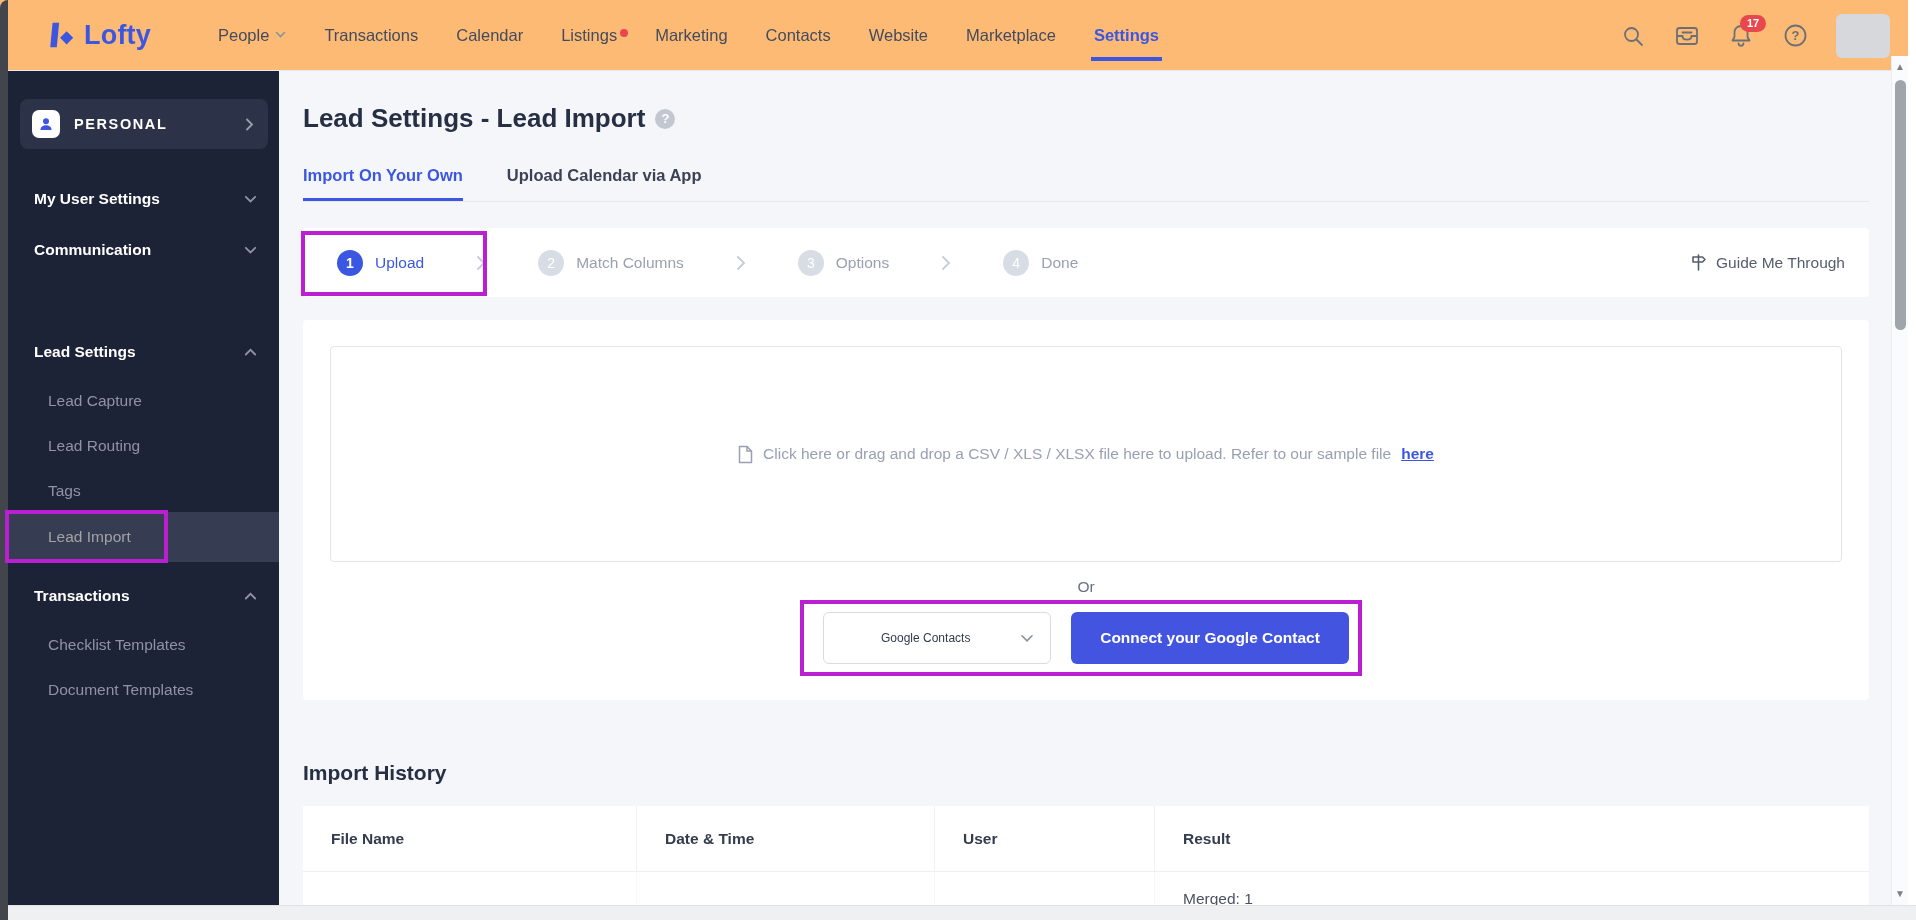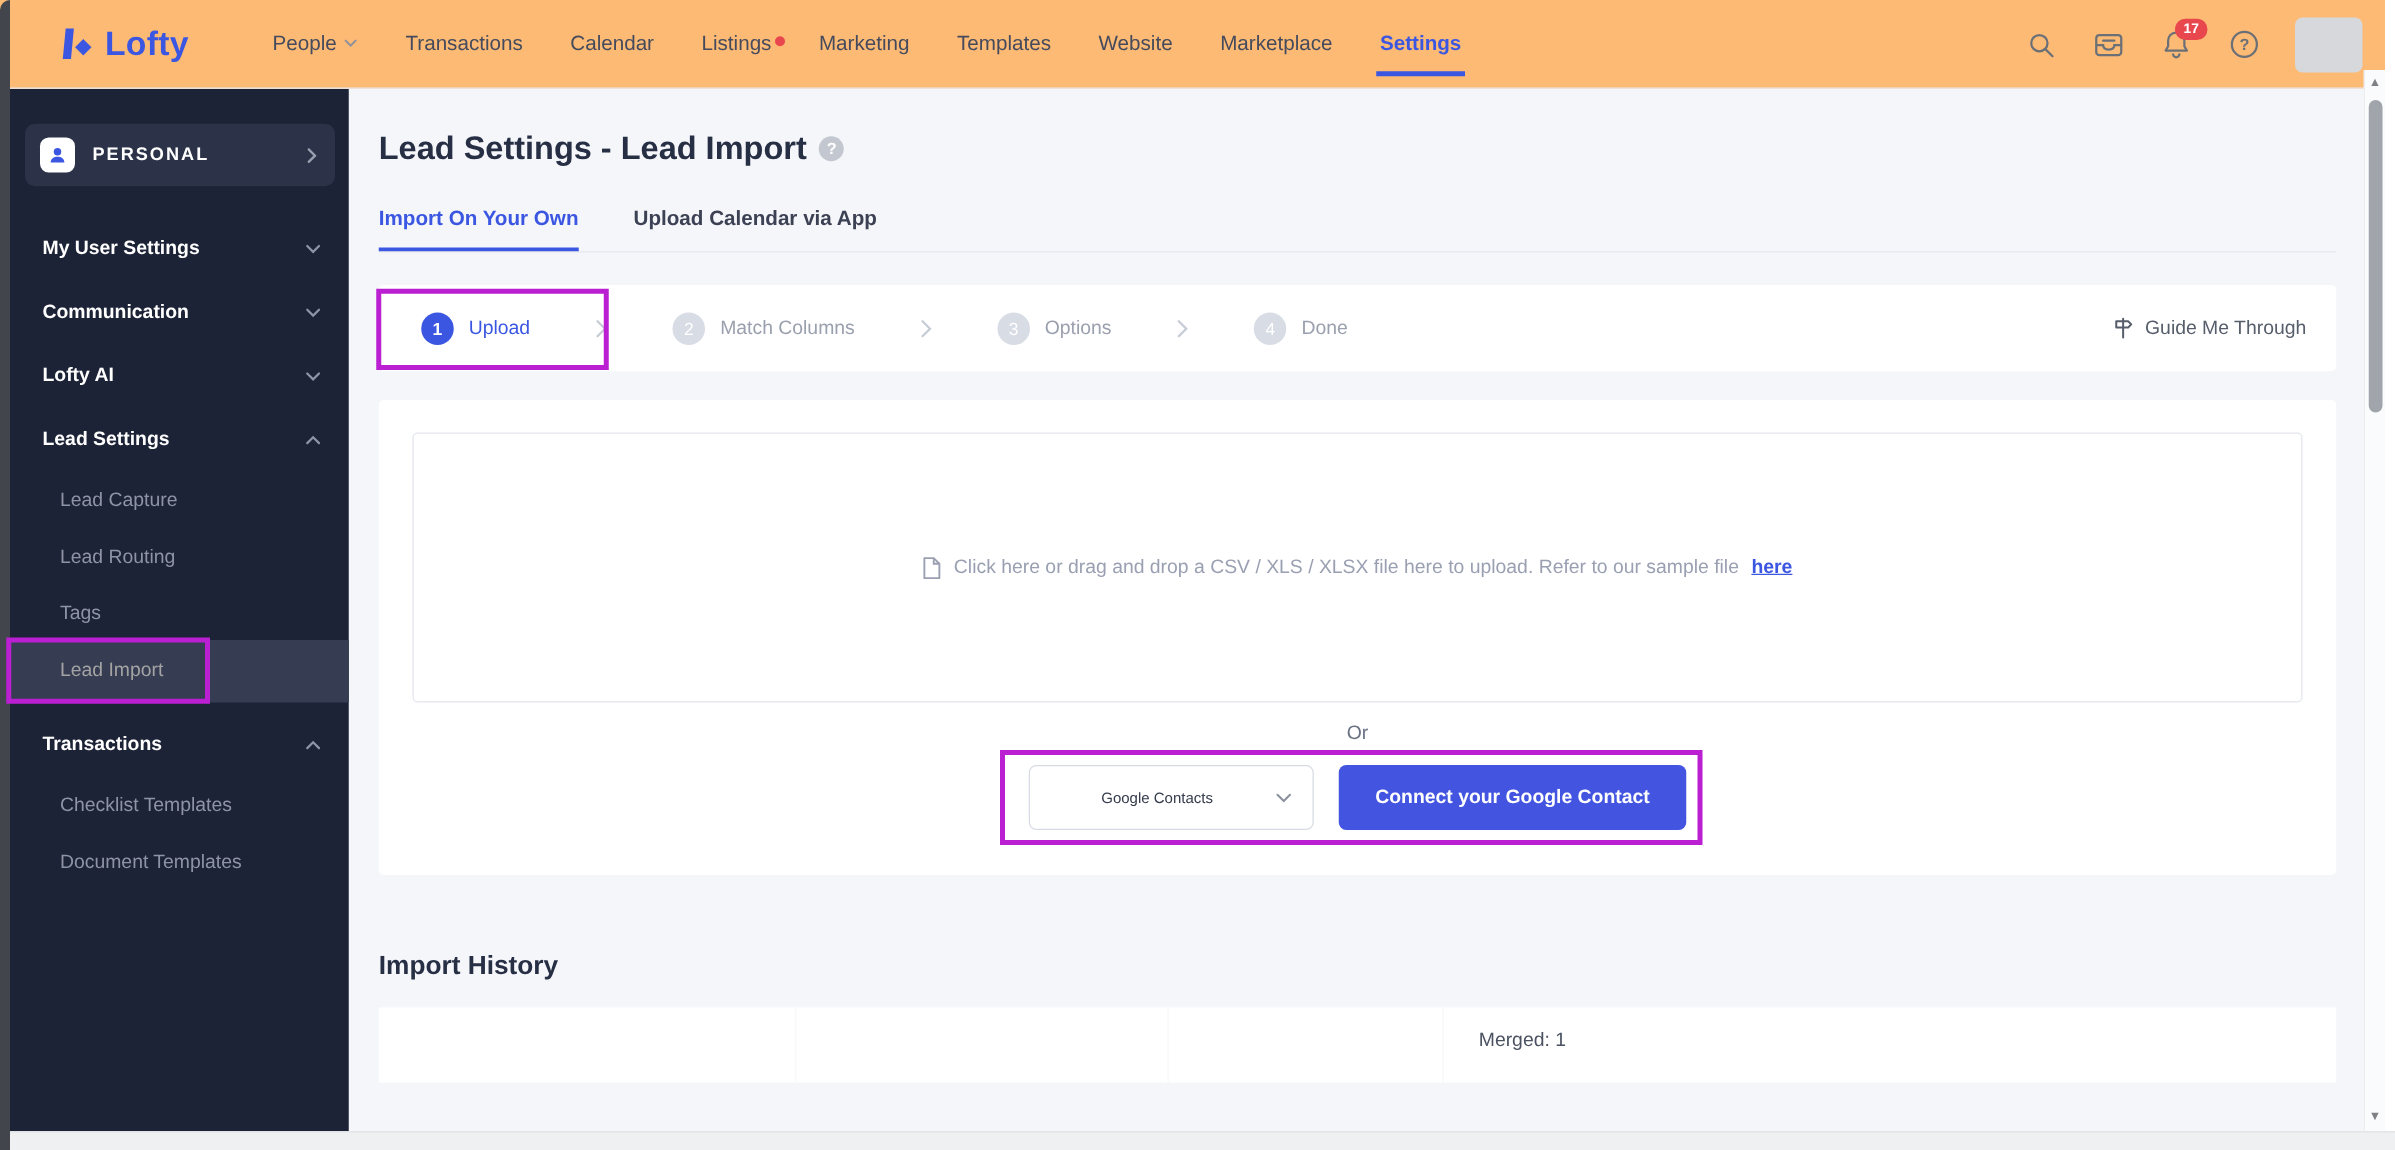--- a/index.html
+++ b/index.html
@@ -130,7 +130,7 @@
           <span>Marketing</span>
         </div>
       <div class="nav-item">
-          <span>Templates</span>
+          <span>Contacts</span>
         </div>
       <div class="nav-item">
           <span>Website</span>

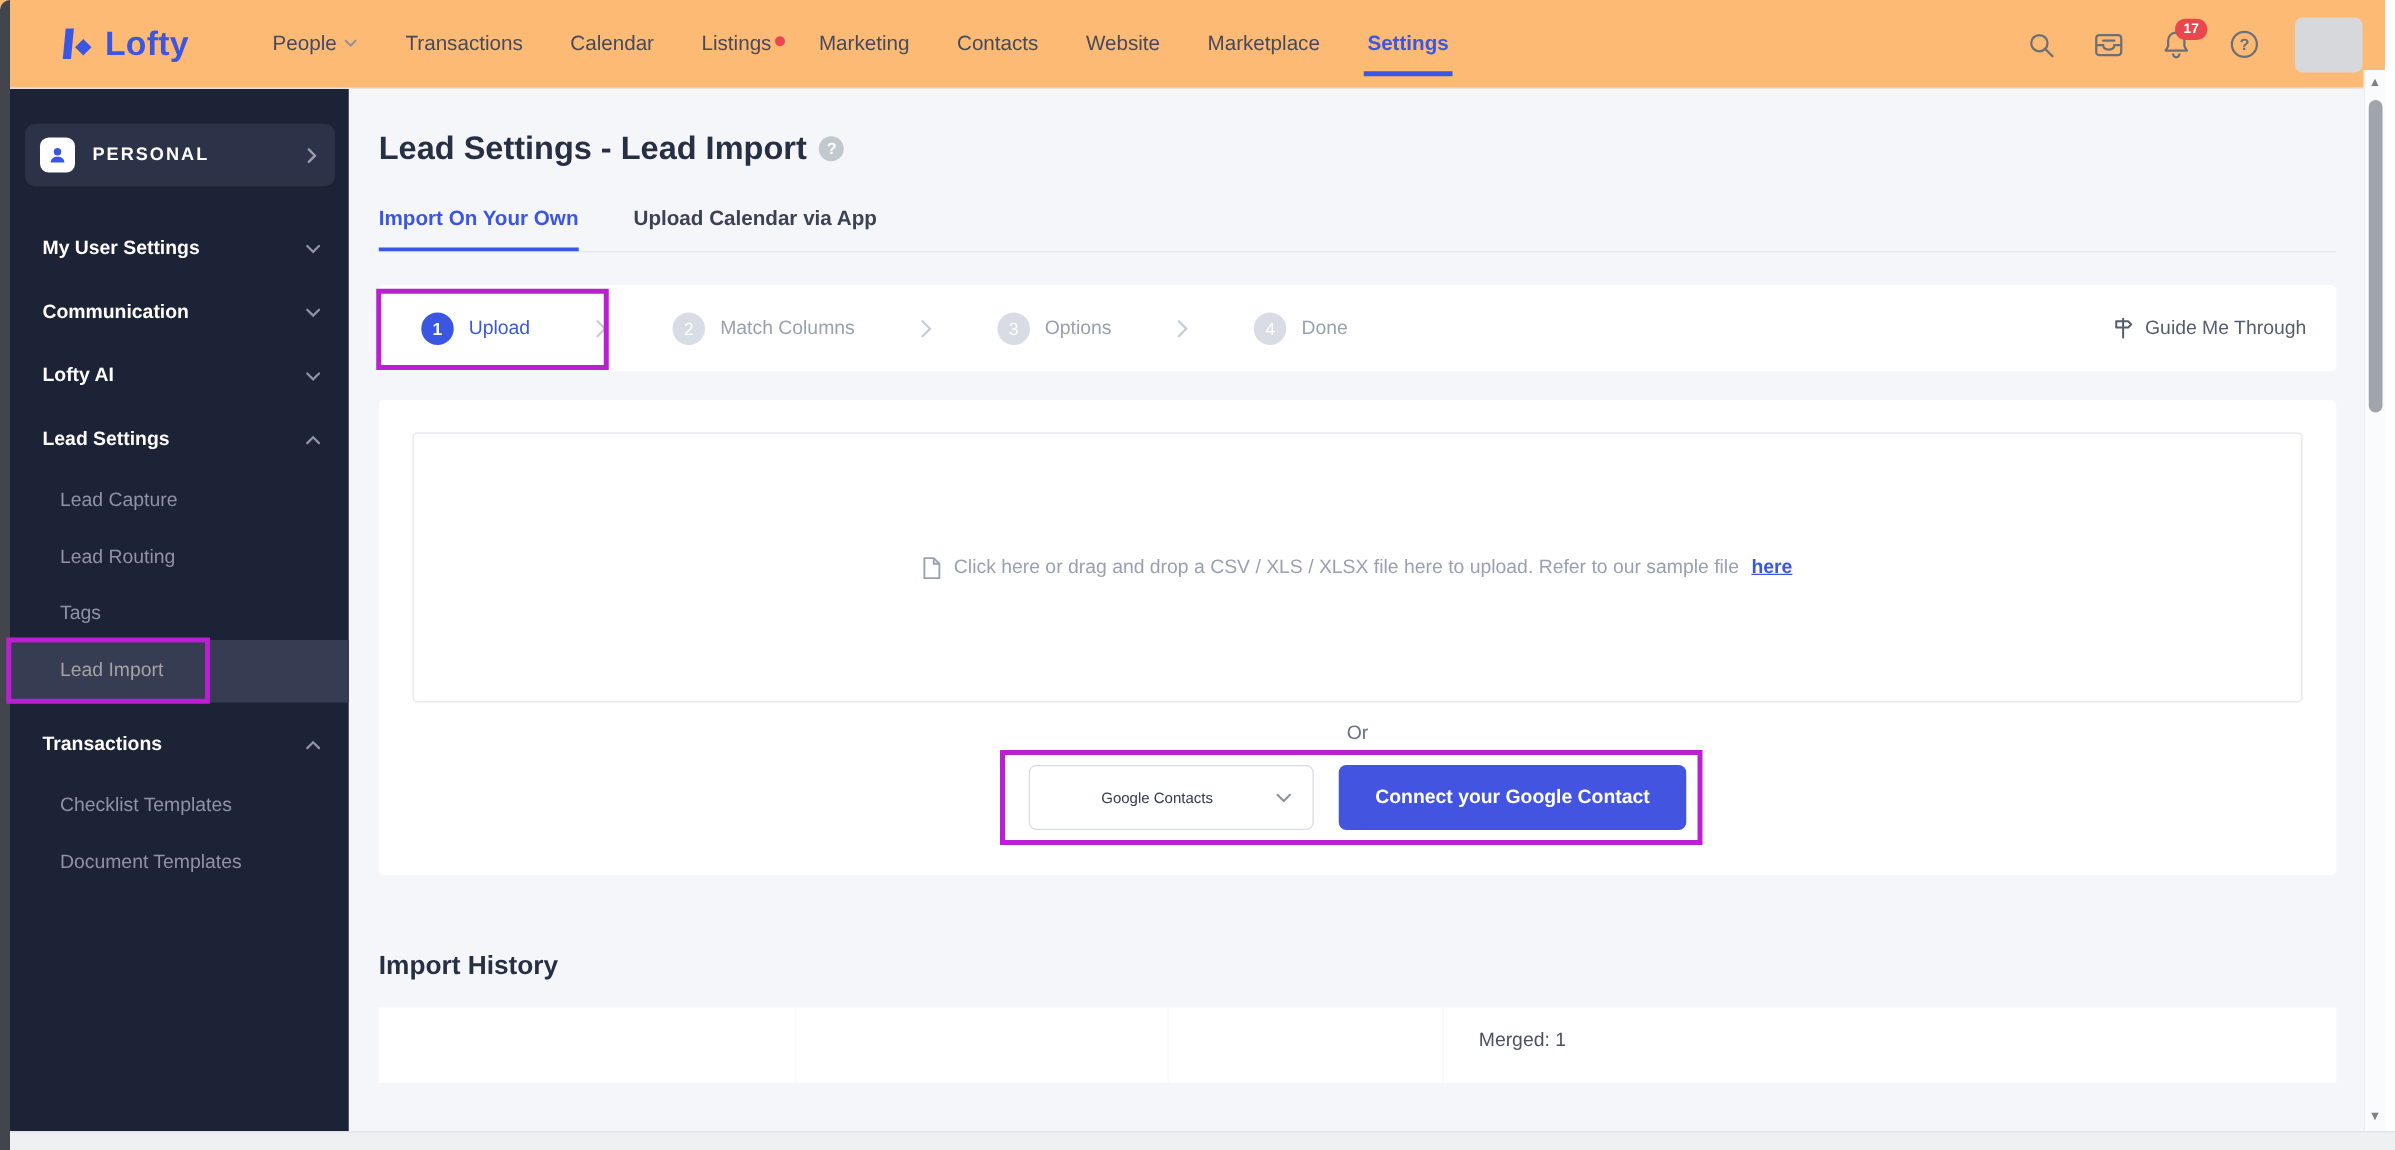--- a/index.html
+++ b/index.html
@@ -205,14 +205,6 @@
           </svg>
         </span>
     </div>
-    <div class="side-item side-section" style="top:208px;">
-      <span class="lbl">Lofty AI</span>
-      <span class="side-chevron">
-          <svg width="13" height="9" viewBox="0 0 13 9">
-            <path d="M1.8 1.8 L6.5 6.5 L11.2 1.8" stroke="#8e94a5" stroke-width="1.8" fill="none" stroke-linecap="round"></path>
-          </svg>
-        </span>
-    </div>
     <div class="side-item side-section" style="top:259px;">
       <span class="lbl">Lead Settings</span>
       <span class="side-chevron">

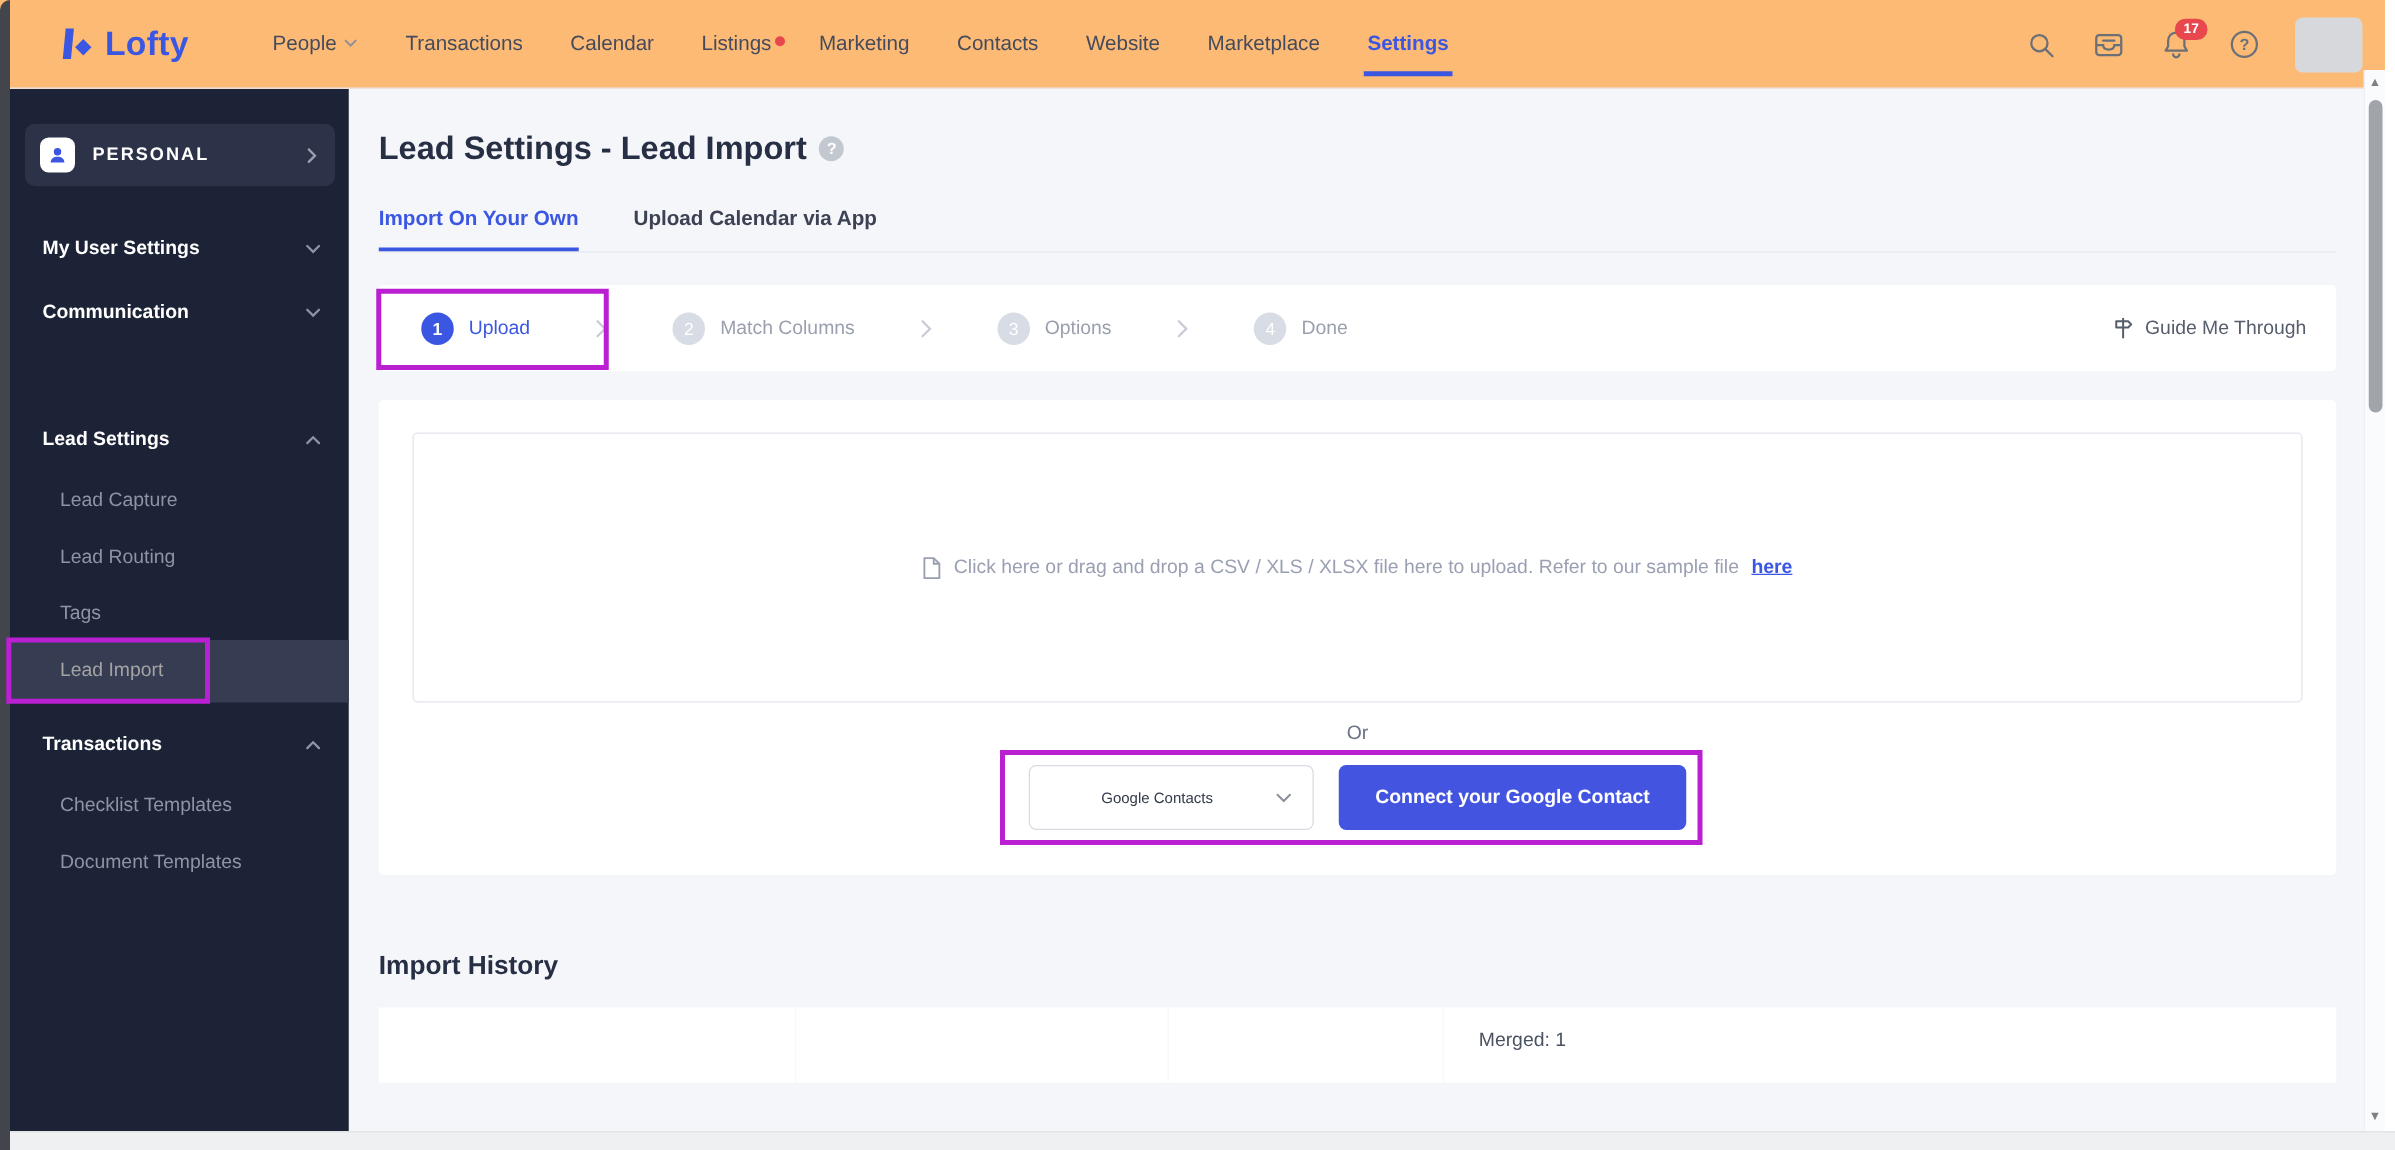--- a/index.html
+++ b/index.html
@@ -323,6 +323,12 @@
     <h2 class="history-title">Import History</h2>
 
     <div class="history-table">
+      <div class="tr head">
+        <div class="td">File Name</div>
+        <div class="td">Date &amp; Time</div>
+        <div class="td">User</div>
+        <div class="td">Result</div>
+      </div>
       <div class="tr body-row">
         <div class="td"></div>
         <div class="td"></div>

